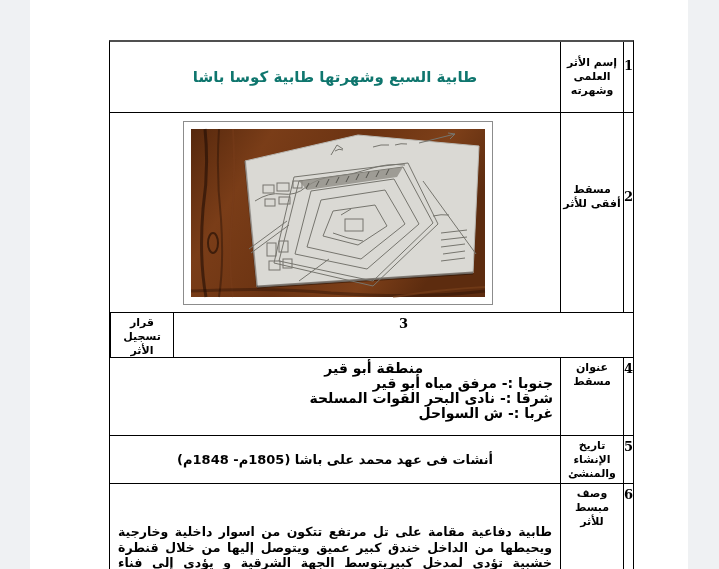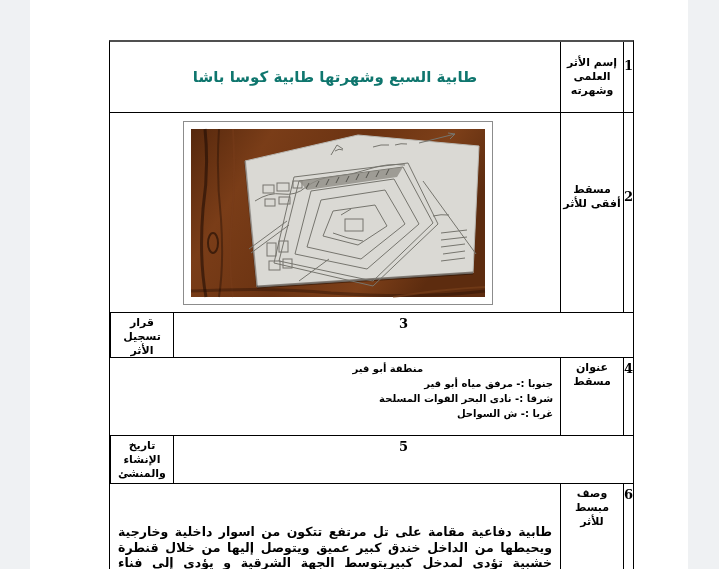--- a/index.html
+++ b/index.html
@@ -48,7 +48,7 @@
   .decision-text { font-size:13px; font-weight:bold; }
 
   .address-cell { direction:rtl; padding:3px 7px 0 7px; }
-  .address-line { font-size:10px; font-weight:bold; line-height:15px; text-align:right; }
+  .address-line { font-size:14px; font-weight:bold; line-height:15px; text-align:right; }
   .address-line.first { padding-left:0; padding-right:130px; }
 
   .date-cell { display:flex; align-items:center; justify-content:center; direction:rtl; }

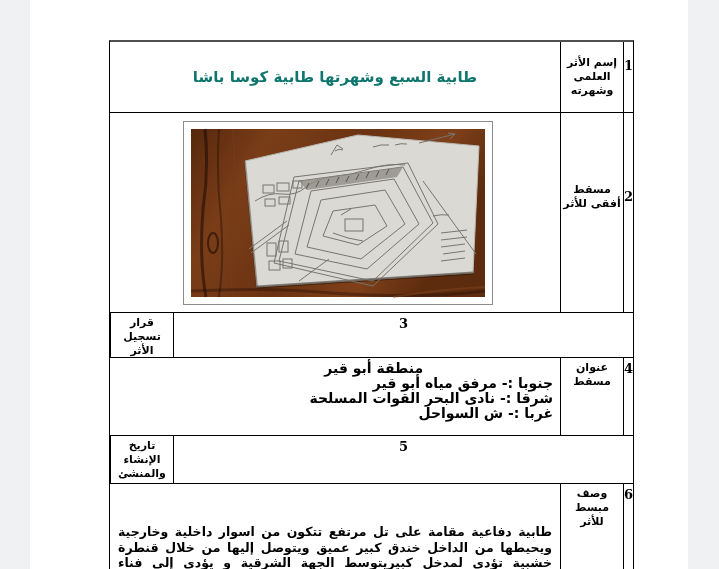--- a/index.html
+++ b/index.html
@@ -190,6 +190,9 @@
       </div>
 
       <div class="row row5 v-top">
+        <div class="cell-content date-cell">
+          <span class="date-text">أنشات فى عهد محمد على باشا (1805م-  1848م)</span>
+        </div>
         <div class="cell-label">
           <span class="lbl">تاريخ
 الإنشاء

